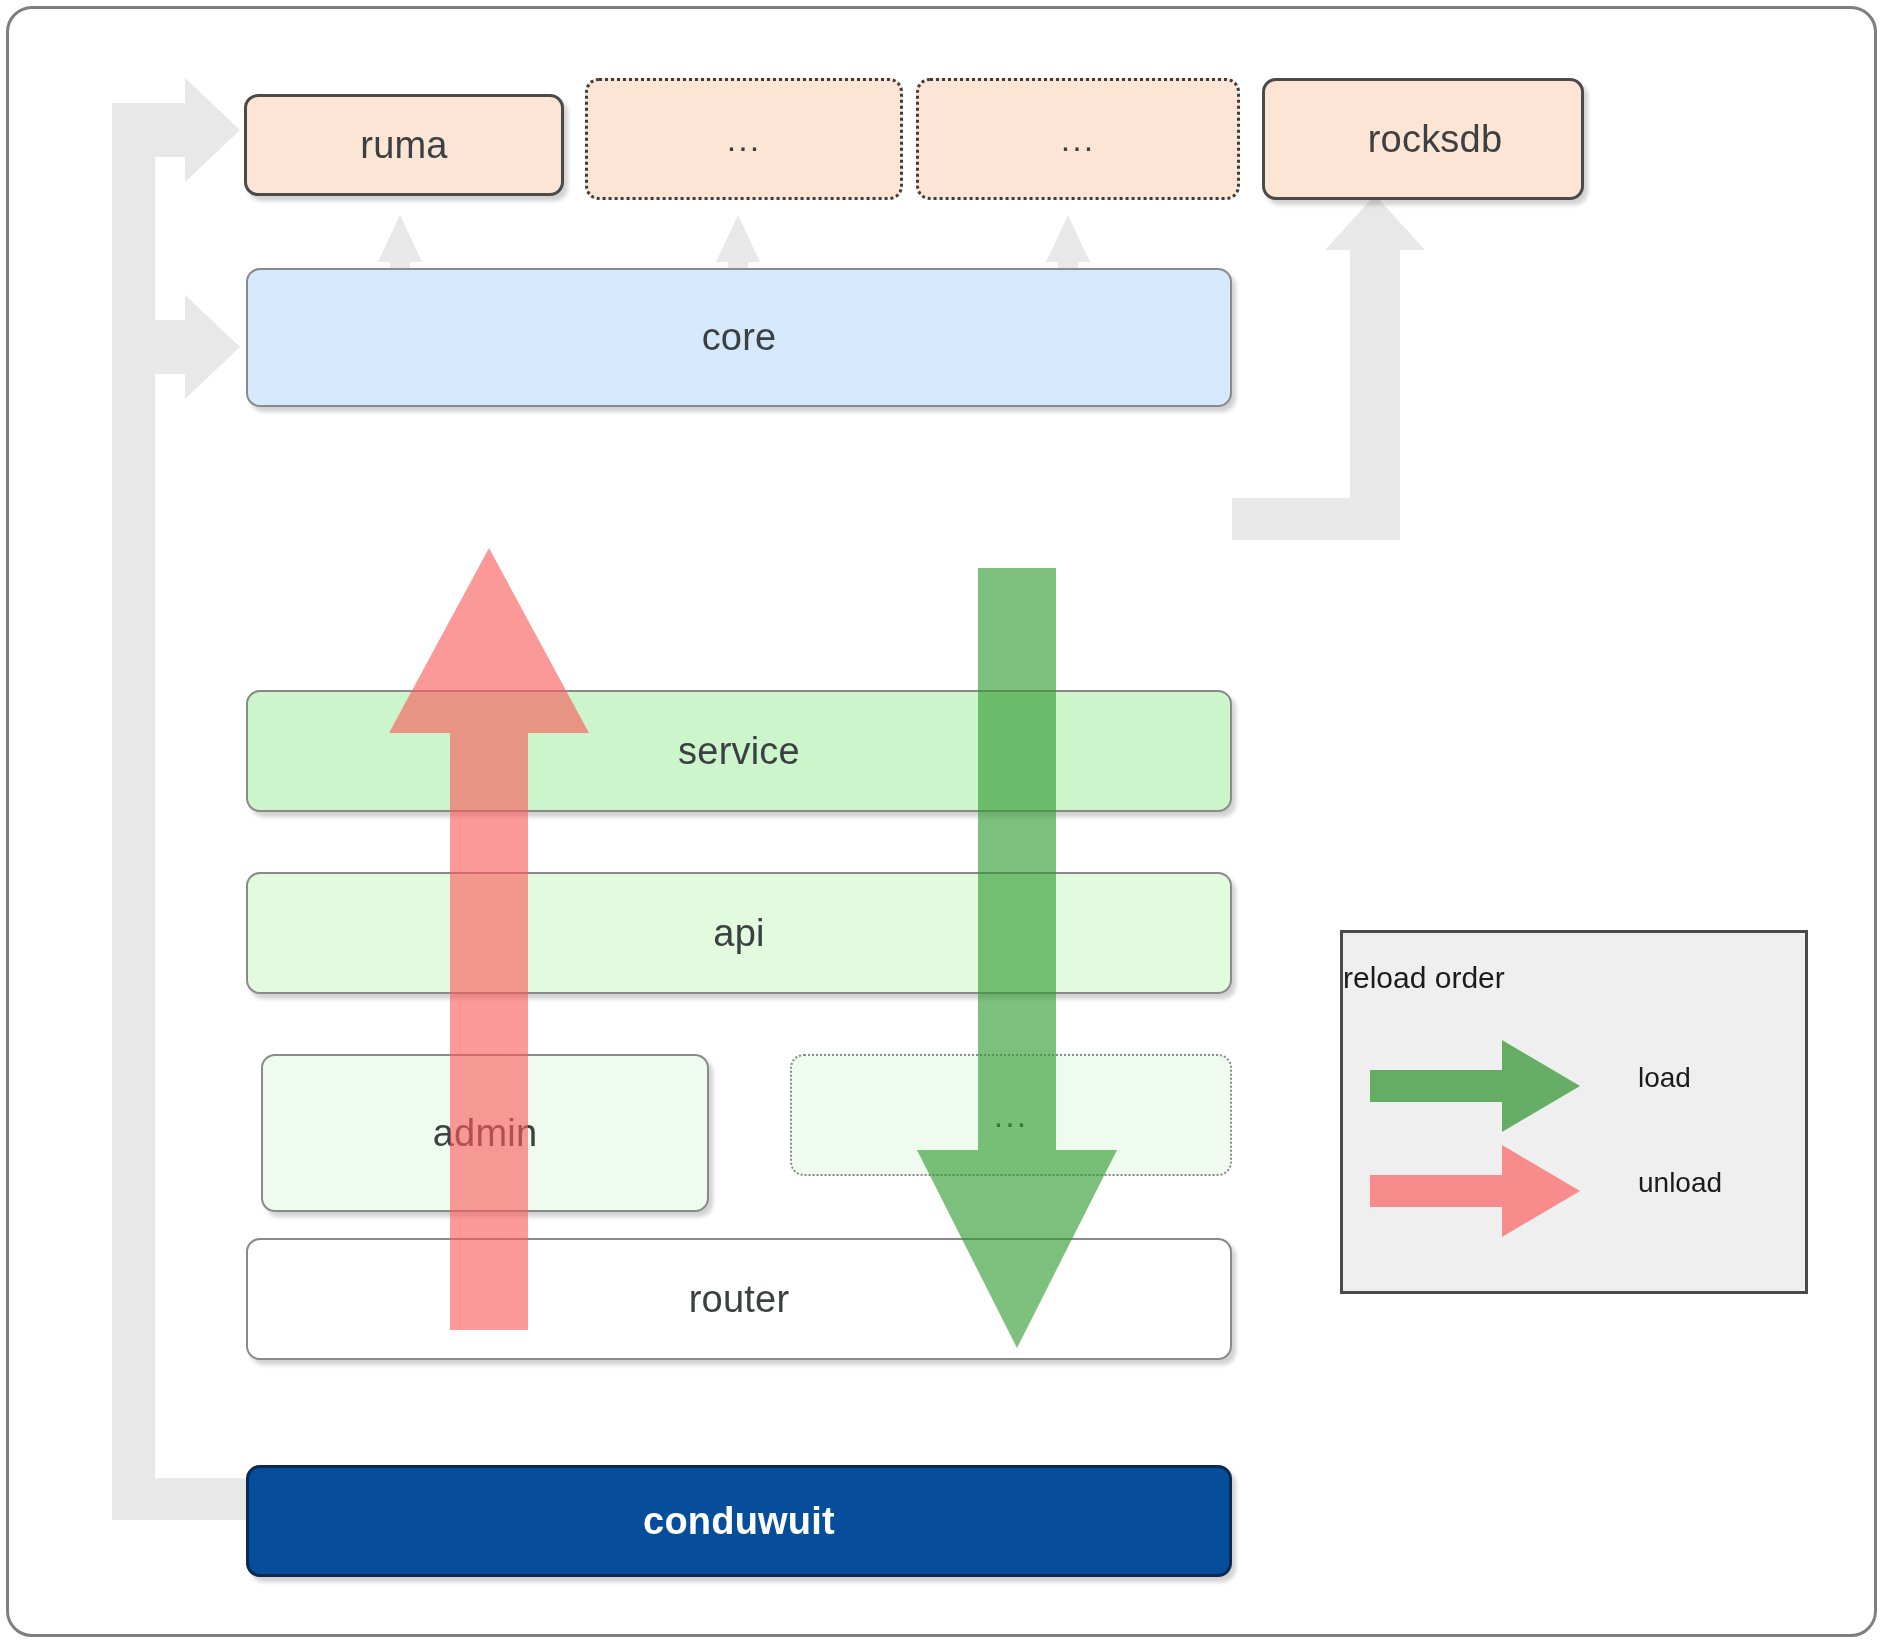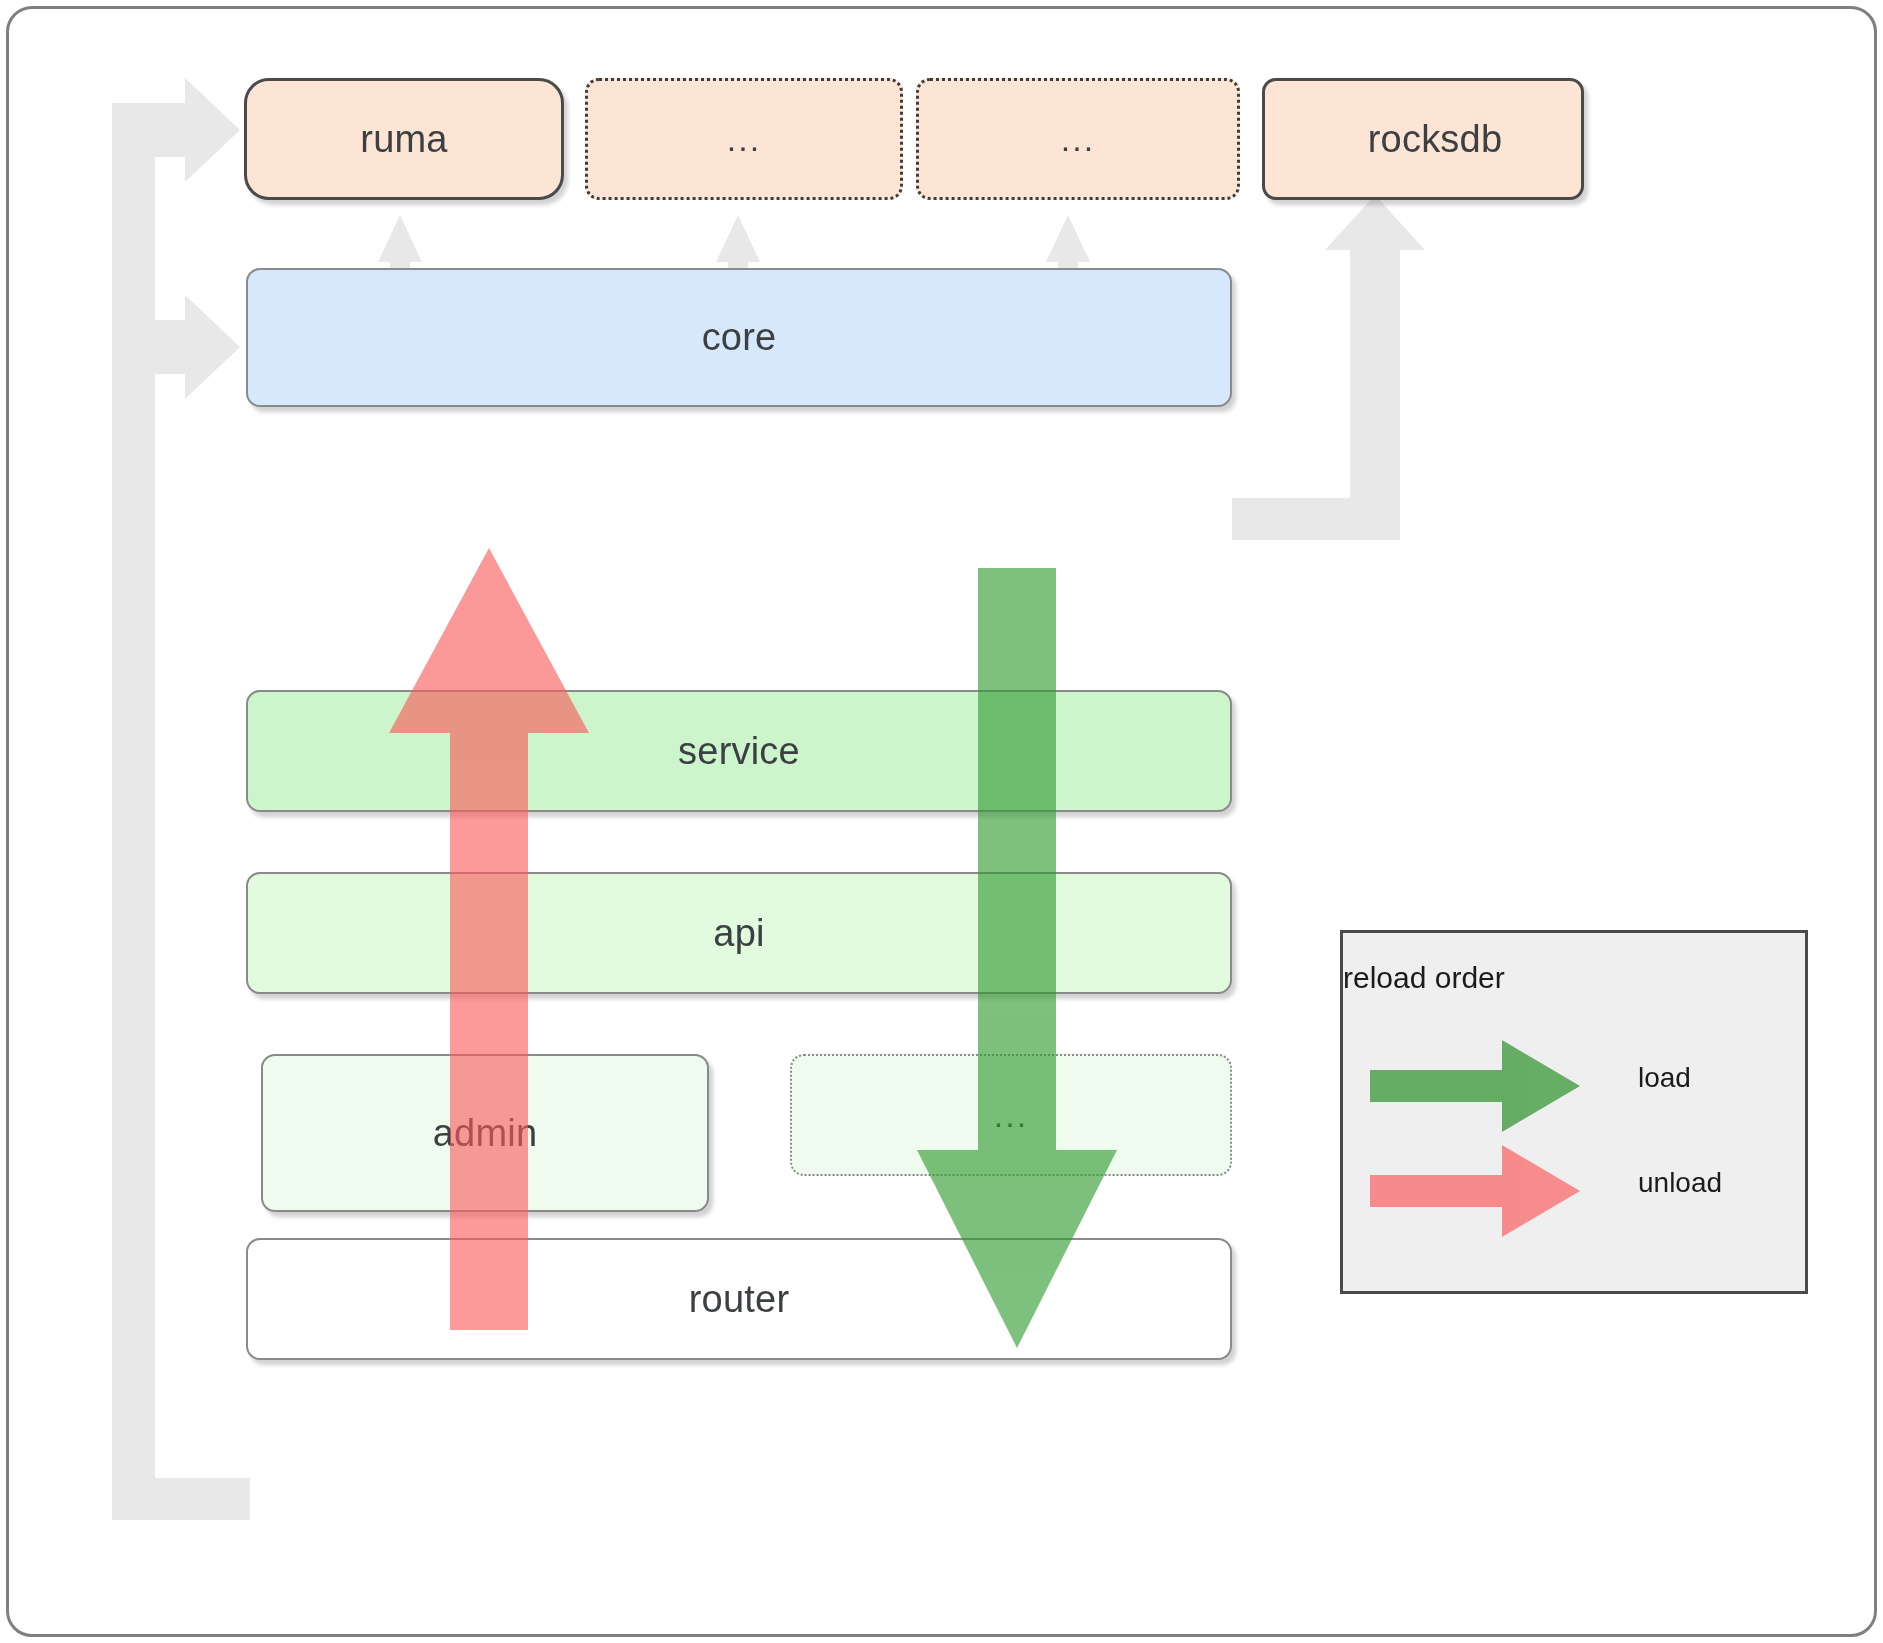--- a/index.html
+++ b/index.html
@@ -119,7 +119,7 @@
     </g>
   </svg>
 
-  <div class="node ruma-fill solid-dark shadow" style="left:244px; top:78px; width:320px; height:122px;border-radius:25px;">
+  <div class="node ruma-fill solid-dark shadow" style="left:244px; top:94px; width:320px; height:102px;">
     <span>ruma</span>
   </div>
 

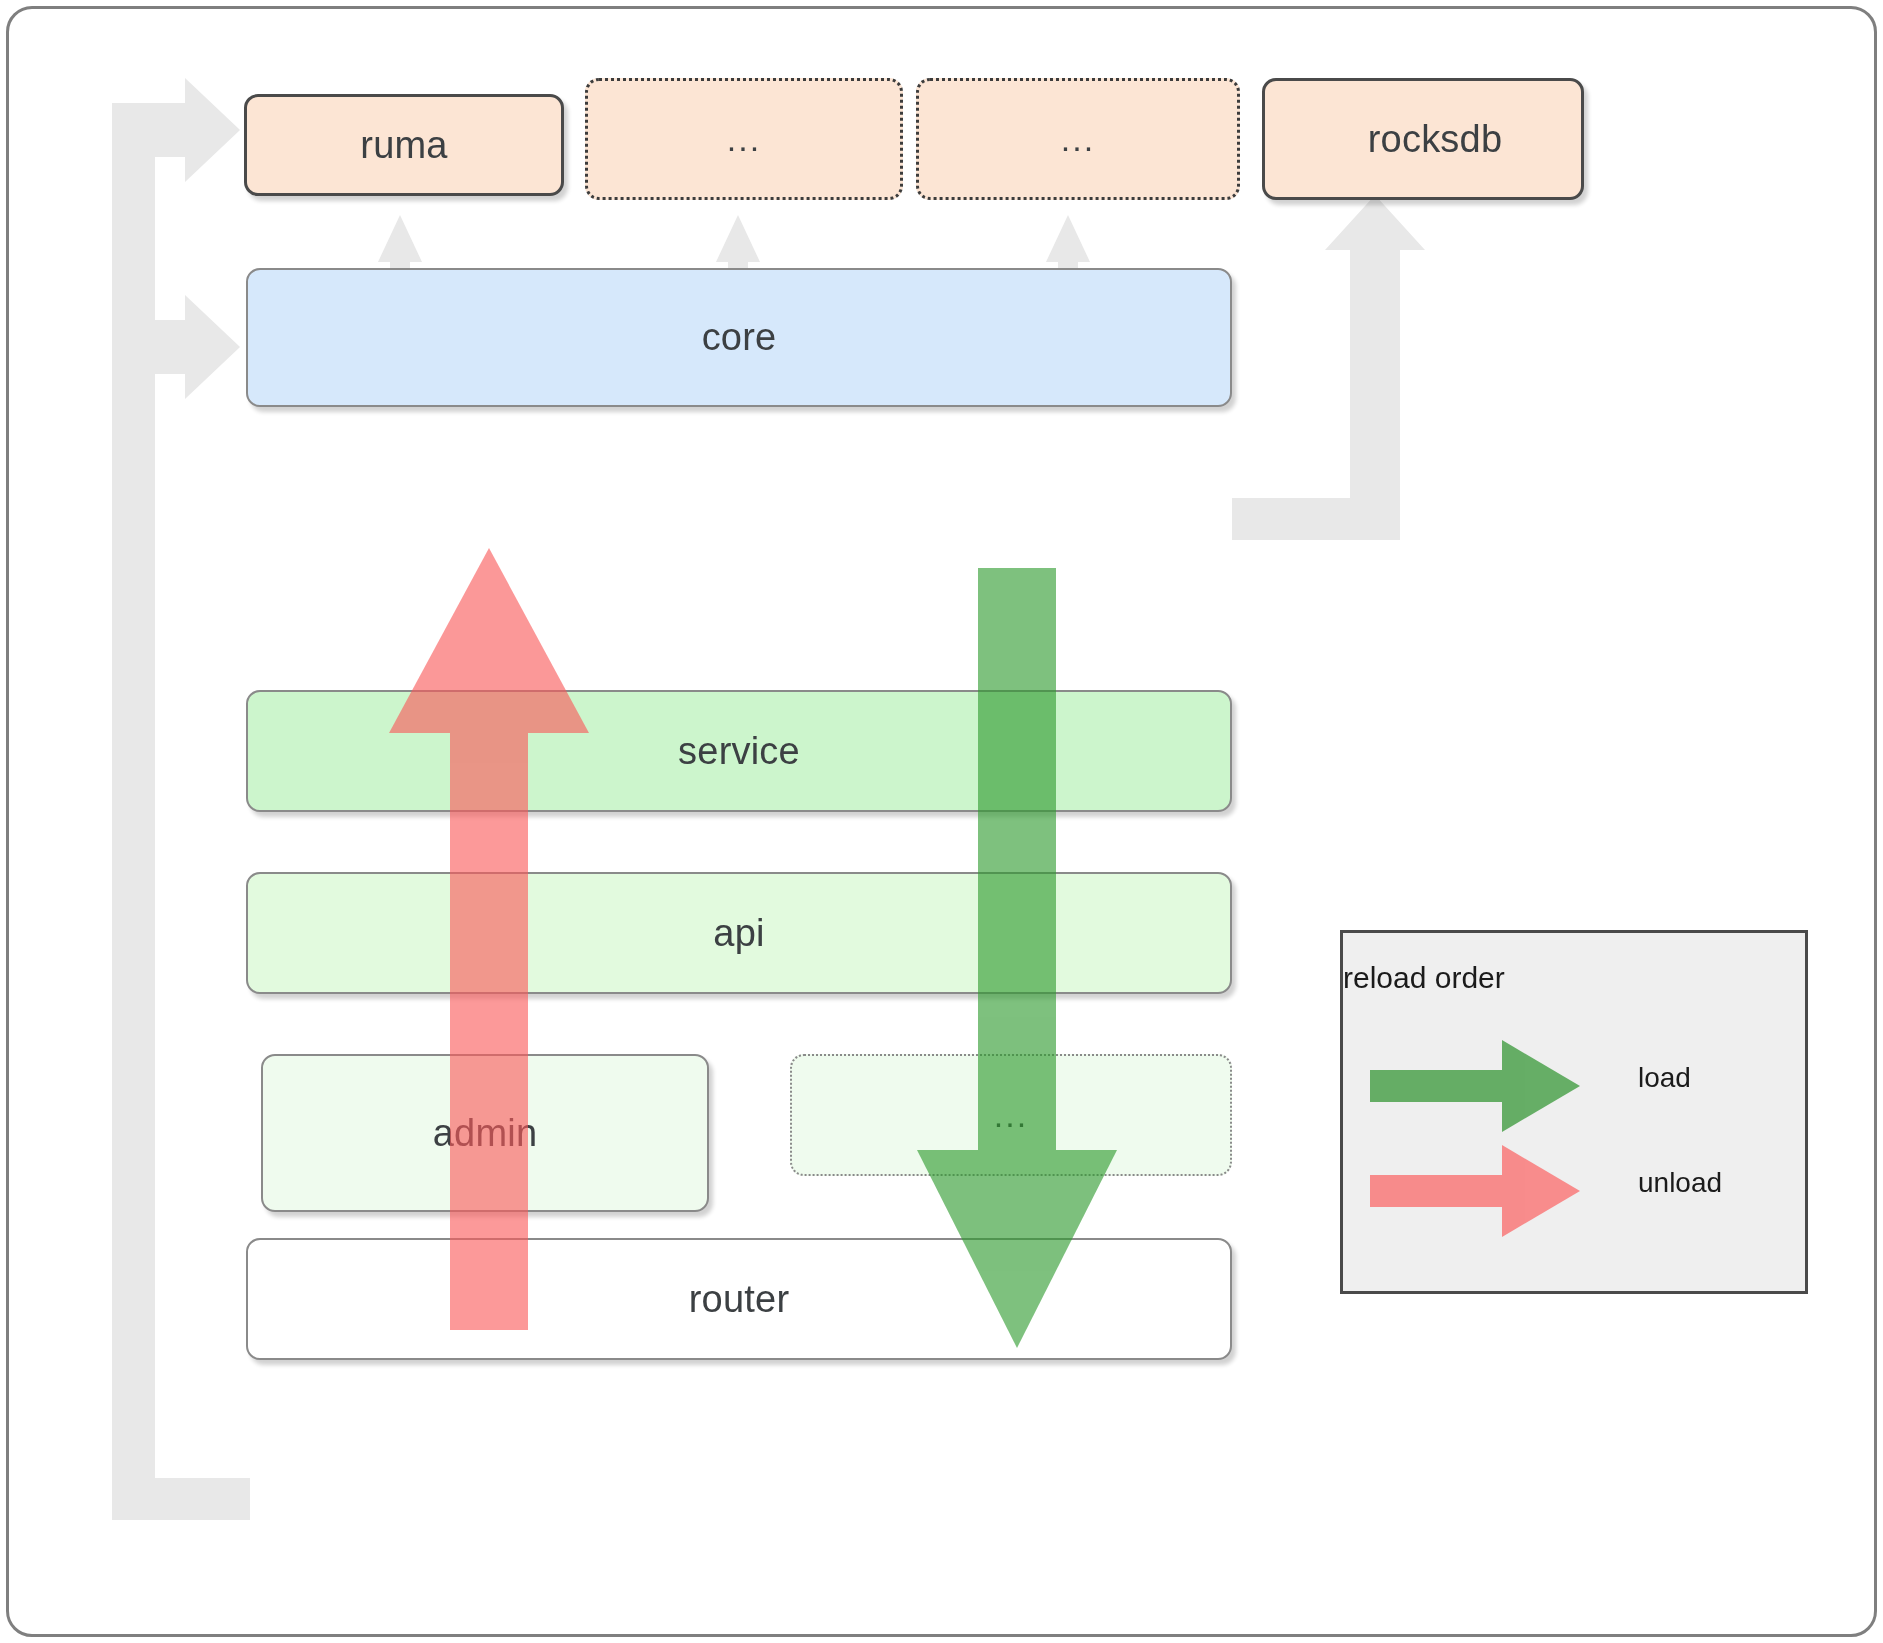--- a/index.html
+++ b/index.html
@@ -160,6 +160,9 @@
     <span>router</span>
   </div>
 
+  <div class="node cdw-fill shadow" style="left:246px; top:1465px; width:986px; height:112px; border:3px solid #0a2a52;">
+    <span>conduwuit</span>
+  </div>
 
   <svg class="layer above" viewBox="0 0 1883 1643">
 

